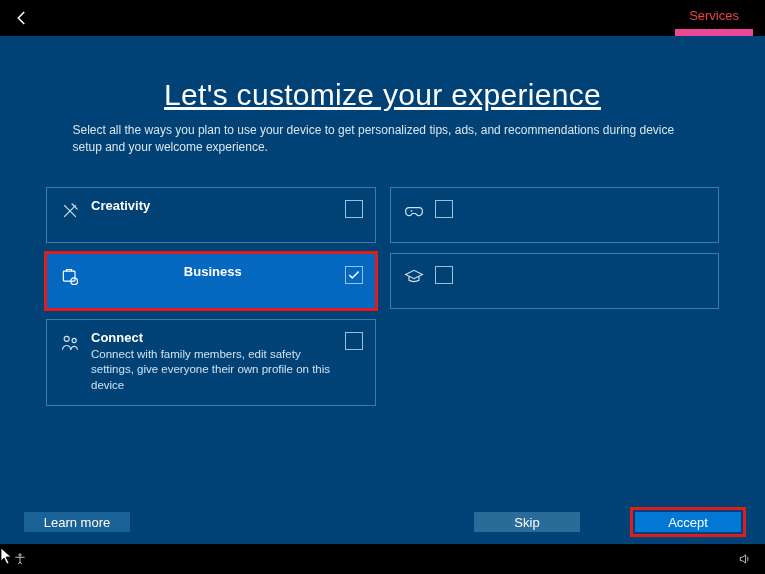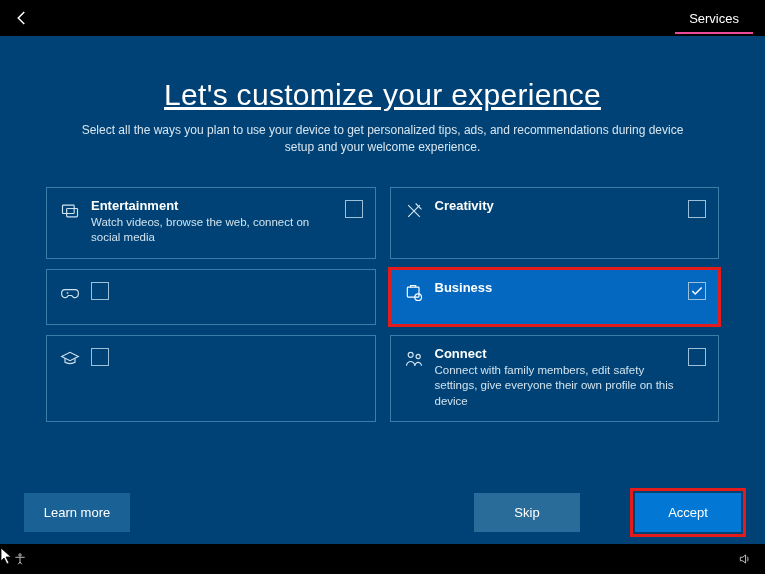--- a/index.html
+++ b/index.html
@@ -8,7 +8,7 @@
 
   .titlebar { height: 36px; background: #000; display: flex; align-items: center; justify-content: space-between; padding: 0 12px; }
   .back { width: 20px; height: 20px; display: flex; align-items: center; justify-content: center; cursor: pointer; }
-  .tab-label { font-size: 13px; color: #ffffff; padding: 8px 14px 6px; border-bottom: 2px solid #ec4899; }
+  .tab-label { font-size: 13px; color: #ef4444; padding: 8px 14px 6px; border-bottom: 8px solid #ec4899; }
 
   .stage { flex: 1; background: #004275; position: relative; display: flex; flex-direction: column; padding: 42px 46px 0; }
   .heading { text-align: center; font-weight: 300; font-size: 30px; letter-spacing: .3px; margin-bottom: 10px; text-decoration: underline; }

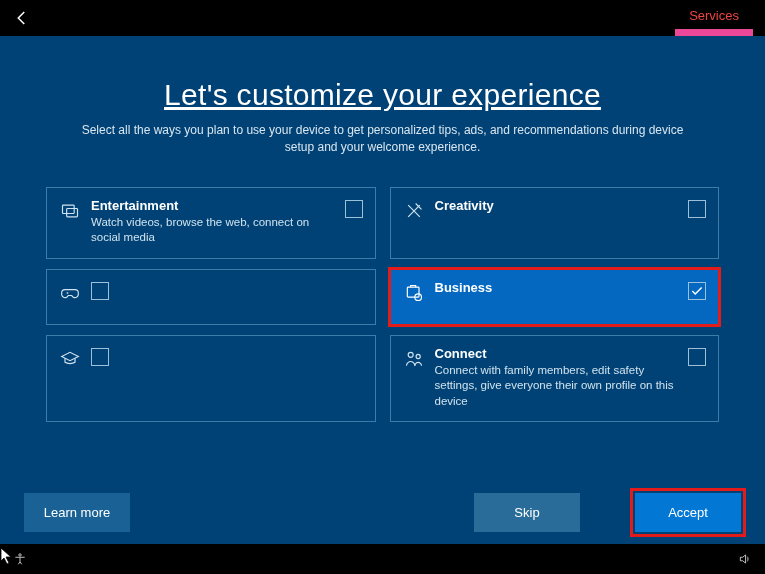--- a/index.html
+++ b/index.html
@@ -12,7 +12,7 @@
 
   .stage { flex: 1; background: #004275; position: relative; display: flex; flex-direction: column; padding: 42px 46px 0; }
   .heading { text-align: center; font-weight: 300; font-size: 30px; letter-spacing: .3px; margin-bottom: 10px; text-decoration: underline; }
-  .subheading { text-align: center; font-size: 12px; line-height: 1.45; color: #d8e6f0; max-width: 620px; margin: 0 auto 30px; }
+  .subheading { text-align: left; font-size: 12px; line-height: 1.45; color: #d8e6f0; max-width: 620px; margin: 0 auto 30px; }
 
   .grid { display: grid; grid-template-columns: 1fr 1fr; gap: 10px 14px; }
   .card { border: 1px solid #3b7da8; padding: 10px 12px 12px 12px; display: flex; align-items: flex-start; gap: 10px; min-height: 56px; position: relative; cursor: pointer; }

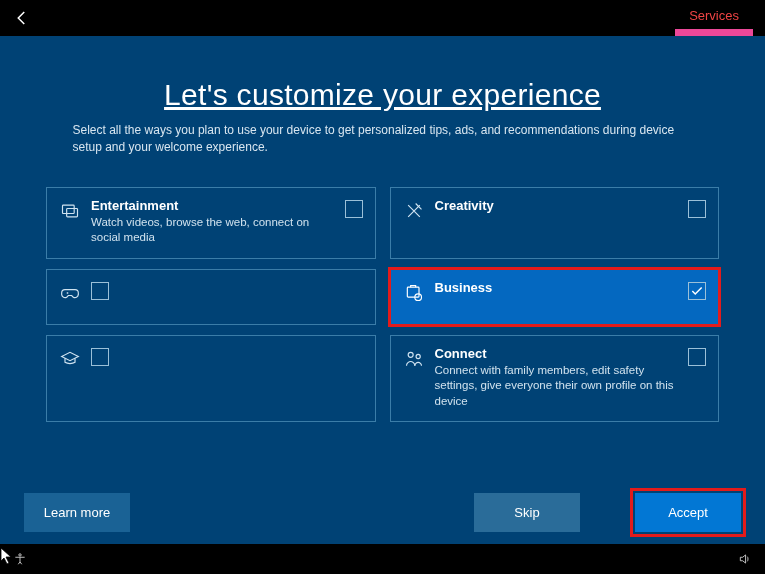--- a/index.html
+++ b/index.html
@@ -56,19 +56,6 @@
   <p class="subheading">Select all the ways you plan to use your device to get personalized tips, ads, and recommendations during device setup and your welcome experience.</p>
 
   <div class="grid">
-      <div class="card">
-        <span class="icon">
-          <svg width="20" height="20" viewBox="0 0 24 24" fill="none" stroke="#cfe3f1" stroke-width="1.4">
-            <rect x="3" y="5" width="14" height="10" rx="1"></rect>
-            <rect x="8" y="9" width="13" height="10" rx="1"></rect>
-          </svg>
-        </span>
-        <div class="text">
-          <div class="title">Entertainment</div>
-          <div class="desc">Watch videos, browse the web, connect on social media</div>
-        </div>
-        <div class="check"></div>
-      </div>
       <div class="card">
         <span class="icon">
           <svg width="20" height="20" viewBox="0 0 24 24" fill="none" stroke="#cfe3f1" stroke-width="1.4">

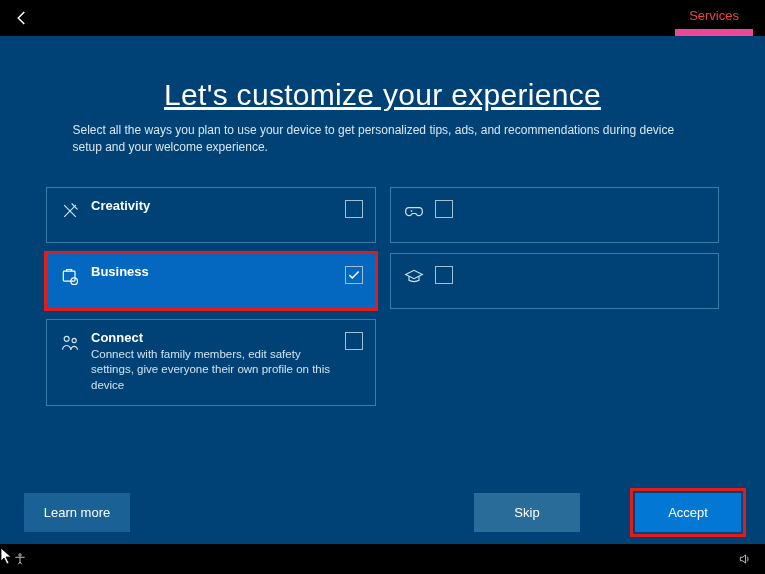--- a/index.html
+++ b/index.html
@@ -21,7 +21,7 @@
   .card .title { font-size: 13px; font-weight: 600; margin-bottom: 2px; }
   .card .desc { font-size: 11.5px; line-height: 1.35; color: #d0e2ee; }
   .check { width: 18px; height: 18px; border: 1.5px solid #9bc0d8; flex: 0 0 18px; margin-top: 2px; display:flex; align-items:center; justify-content:center; }
-  .card.selected { background: #0468c0; }
+  .card.selected { background: #0468c0; text-align: center; }
   .card.selected .check svg { display:block; }
   .check svg { display:none; stroke:#fff; }
   .card.highlight { outline: 3px solid #e41b1b; outline-offset: -1px; }

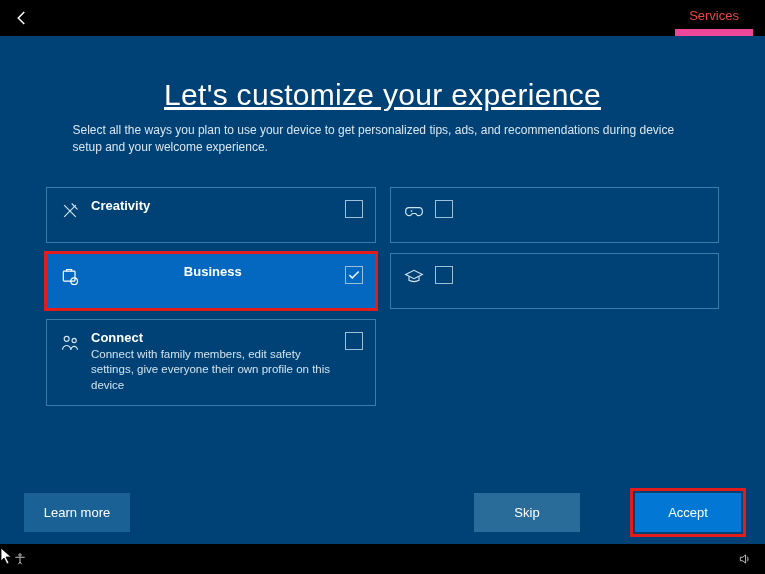--- a/index.html
+++ b/index.html
@@ -27,7 +27,7 @@
   .card.highlight { outline: 3px solid #e41b1b; outline-offset: -1px; }
 
   .footer { position: absolute; left: 0; right: 0; bottom: 12px; display: flex; justify-content: space-between; align-items: center; padding: 0 24px; }
-  .btn { height: 39px; min-width: 106px; padding: 0 11px; font-size: 13px; border: none; cursor: pointer; display:flex; align-items:center; justify-content:center; }
+  .btn { height: 20px; min-width: 106px; padding: 0 11px; font-size: 13px; border: none; cursor: pointer; display:flex; align-items:center; justify-content:center; }
   .btn.learn { background: #1a6295; color: #fff; }
   .btn.skip { background: #2a6c99; color: #fff; margin-right: 14px; }
   .btn.accept { background: #0277d4; color: #fff; }

